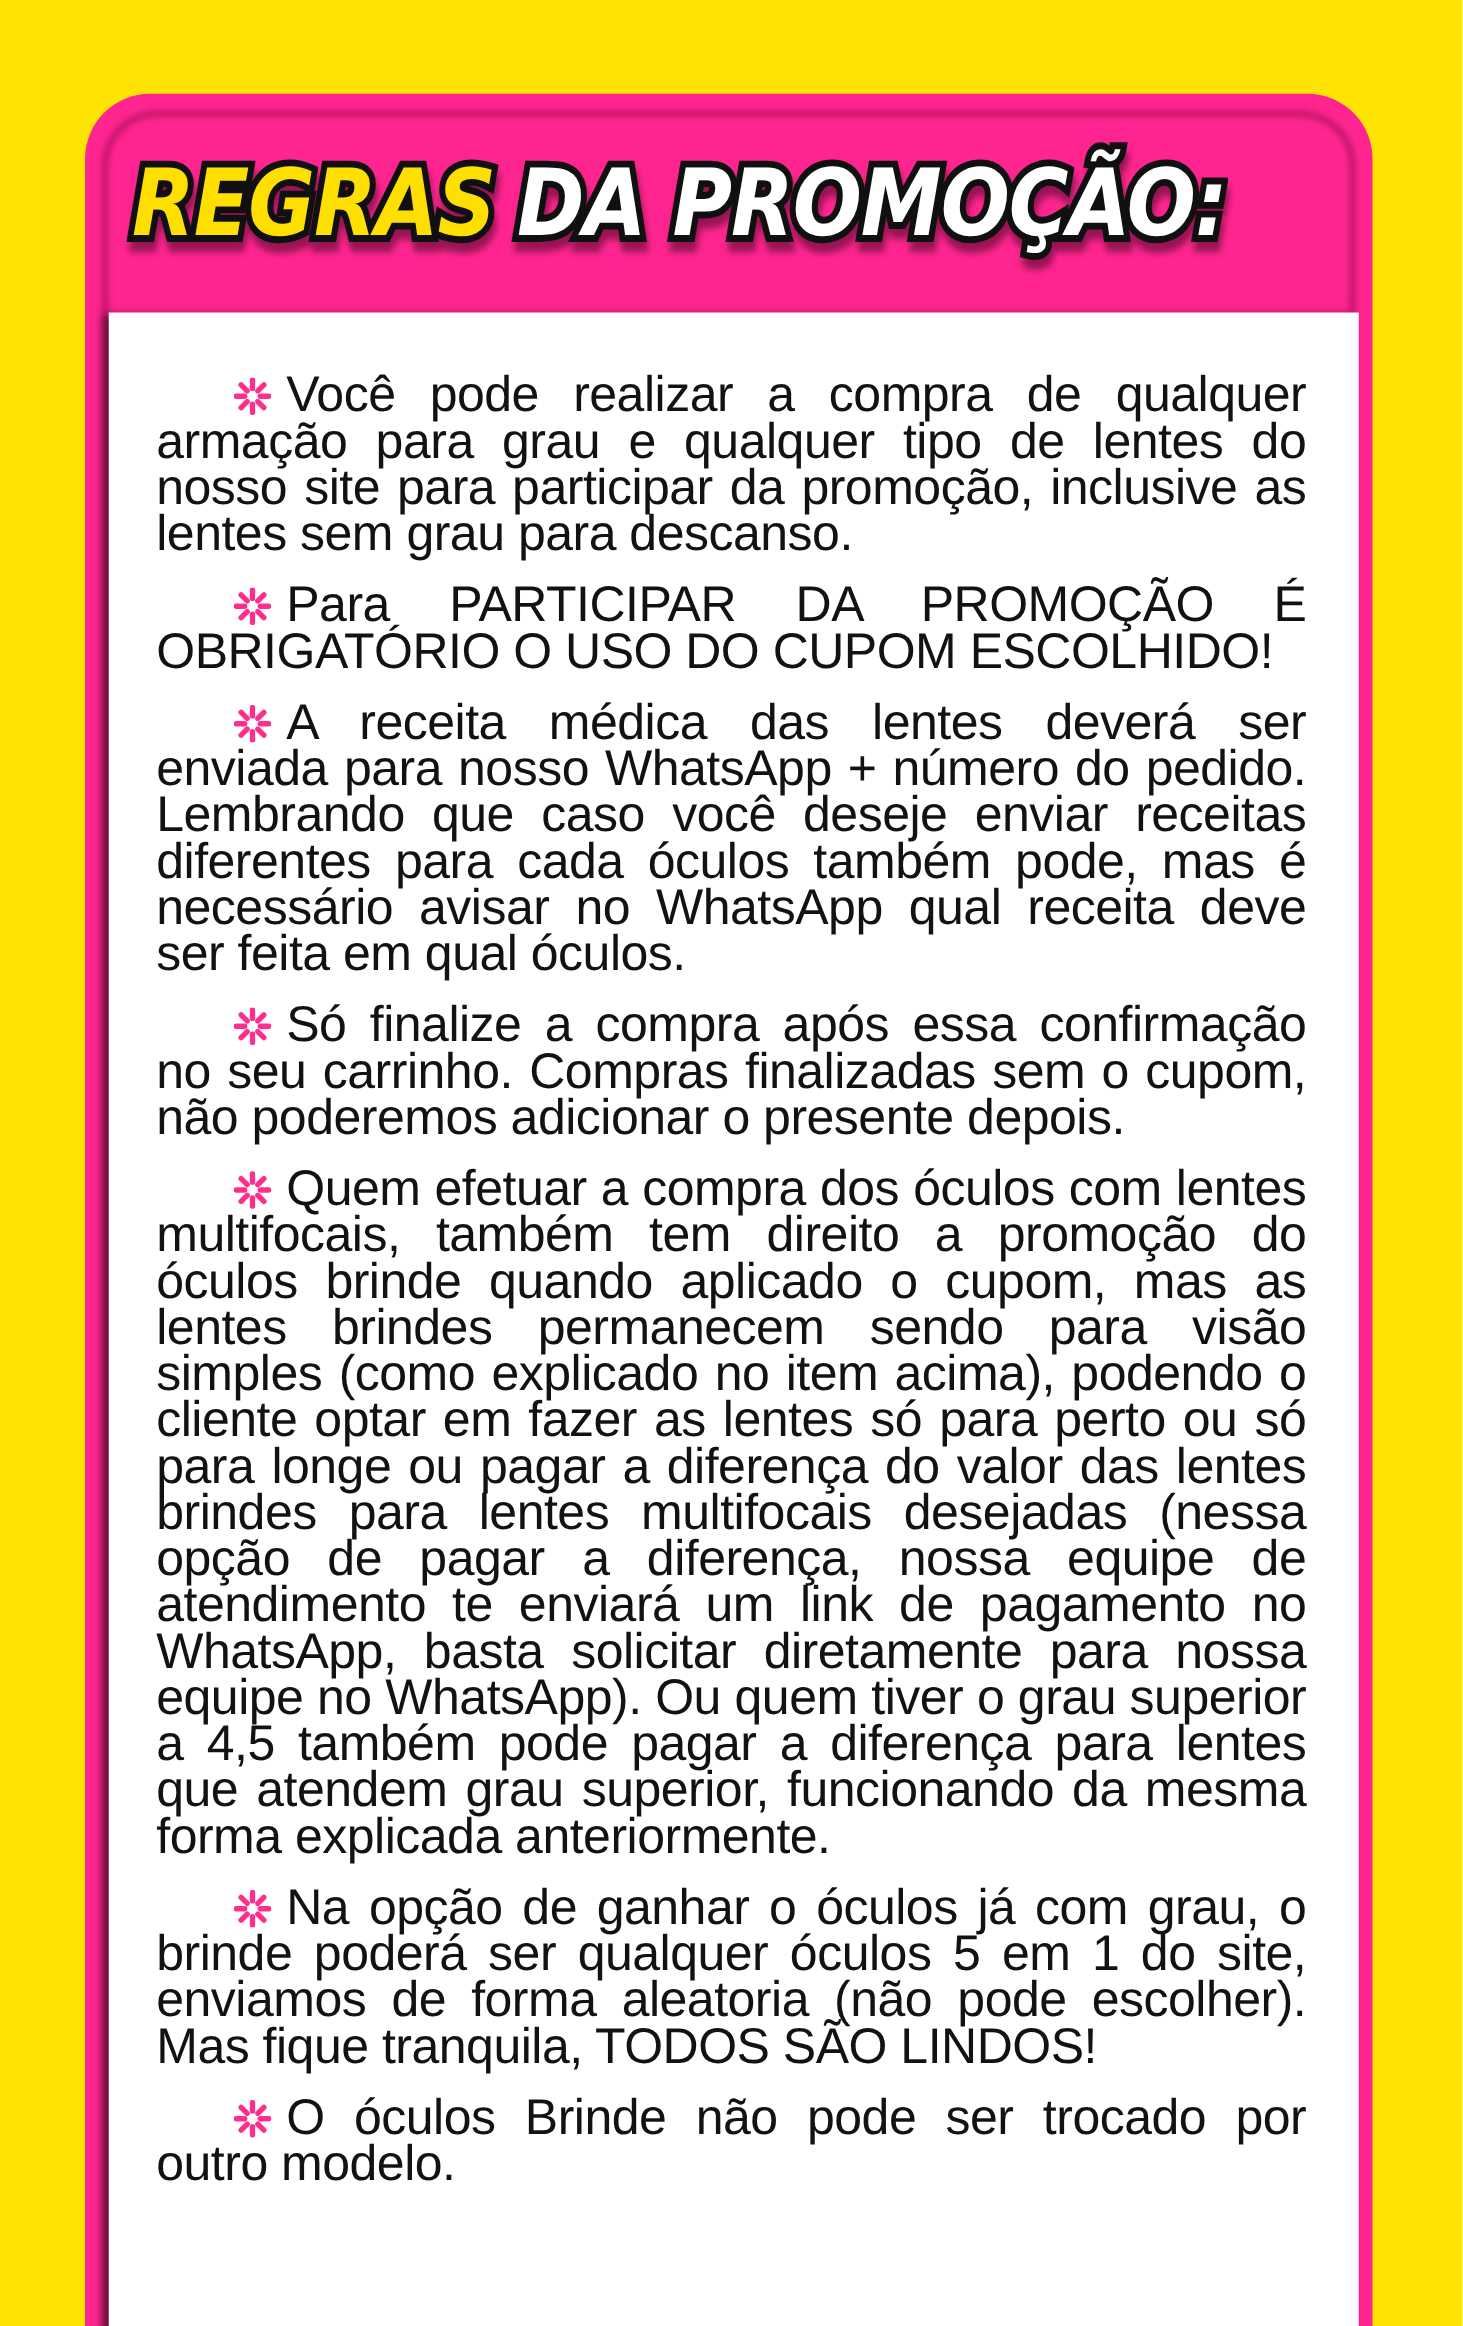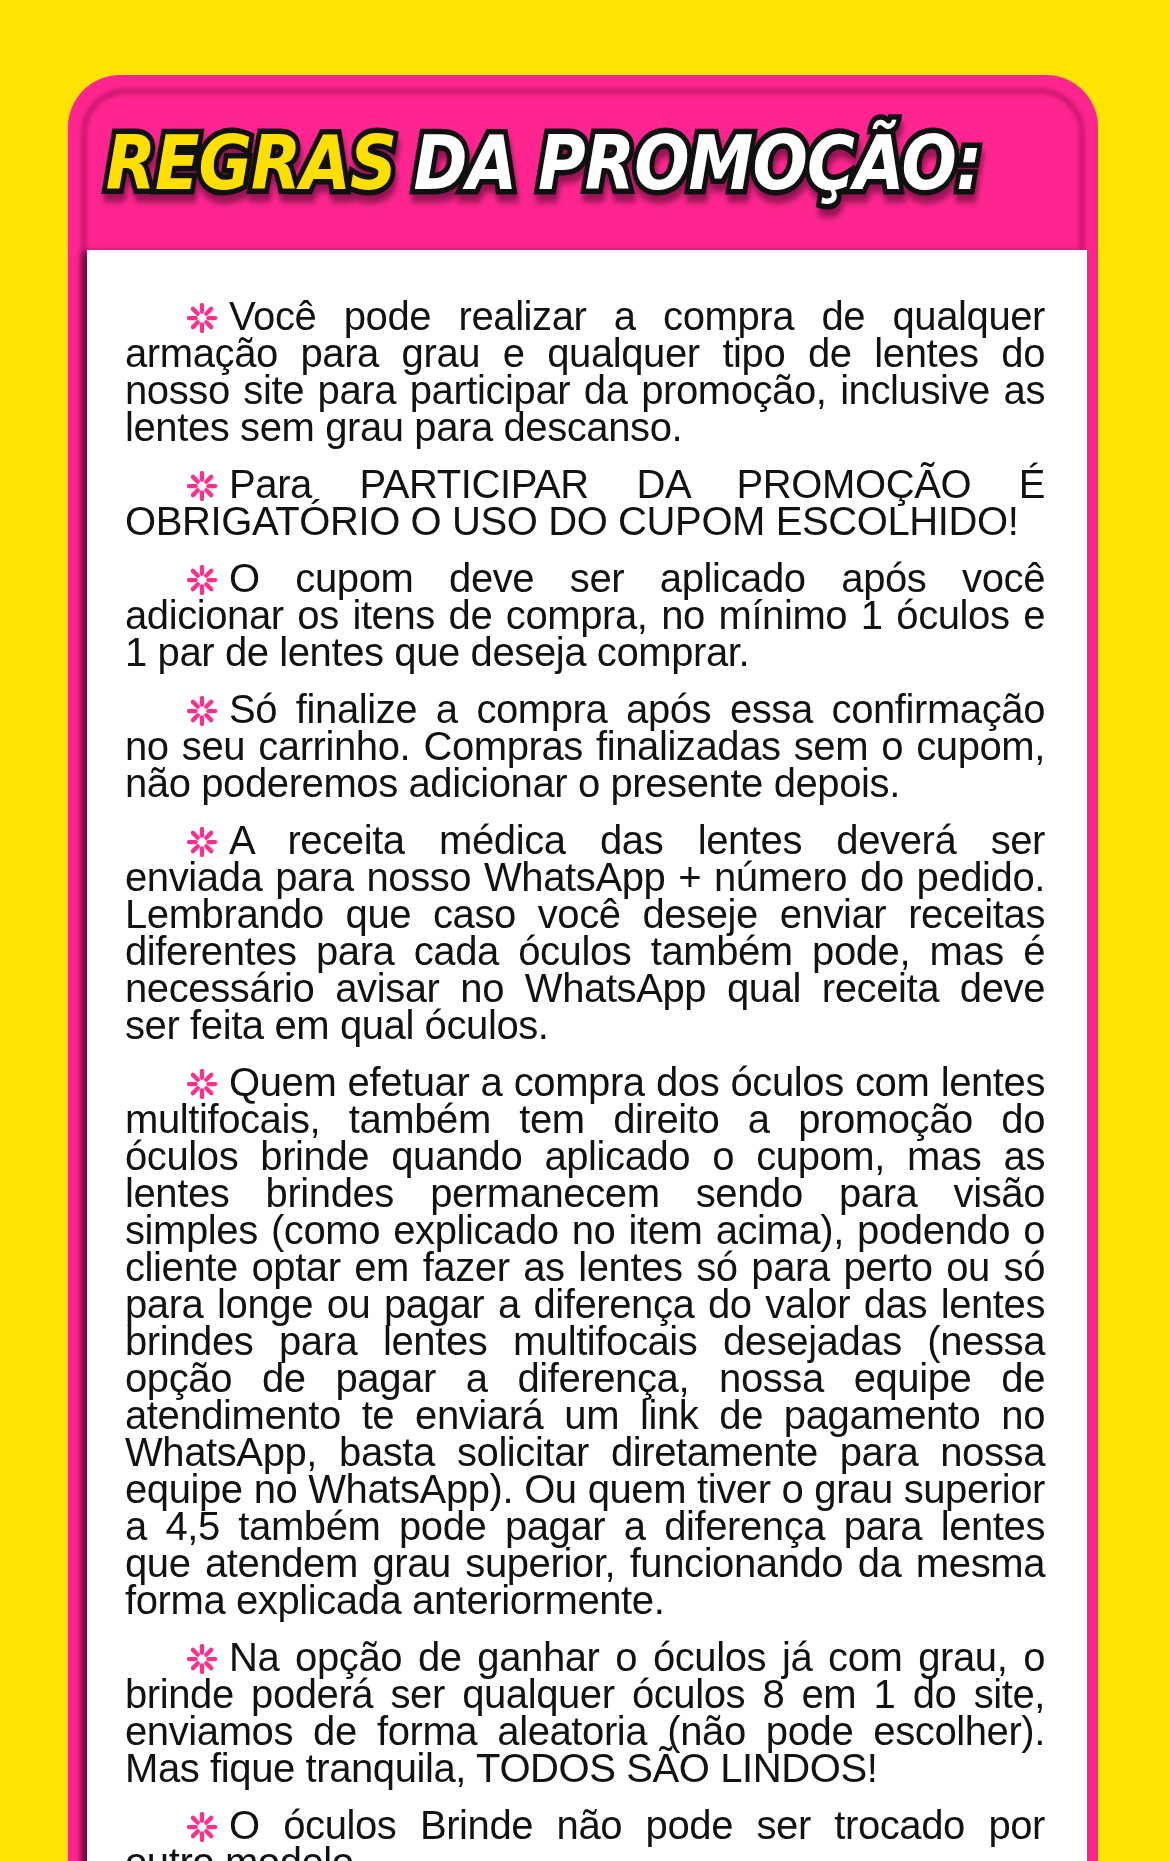--- a/index.html
+++ b/index.html
@@ -106,9 +106,6 @@
             <use href="#spark-glyph"></use>
           </svg><span>Para PARTICIPAR DA PROMOÇÃO É OBRIGATÓRIO O USO DO CUPOM ESCOLHIDO!</span></p>
 
-      <p class="rule"><svg class="spark" viewBox="0 0 24 24">
-            <use href="#spark-glyph"></use>
-          </svg><span>O cupom deve ser aplicado após você adicionar os itens de compra, no mínimo 1 óculos e 1 par de lentes que deseja comprar.</span></p>
 
       <p class="rule"><svg class="spark" viewBox="0 0 24 24">
             <use href="#spark-glyph"></use>

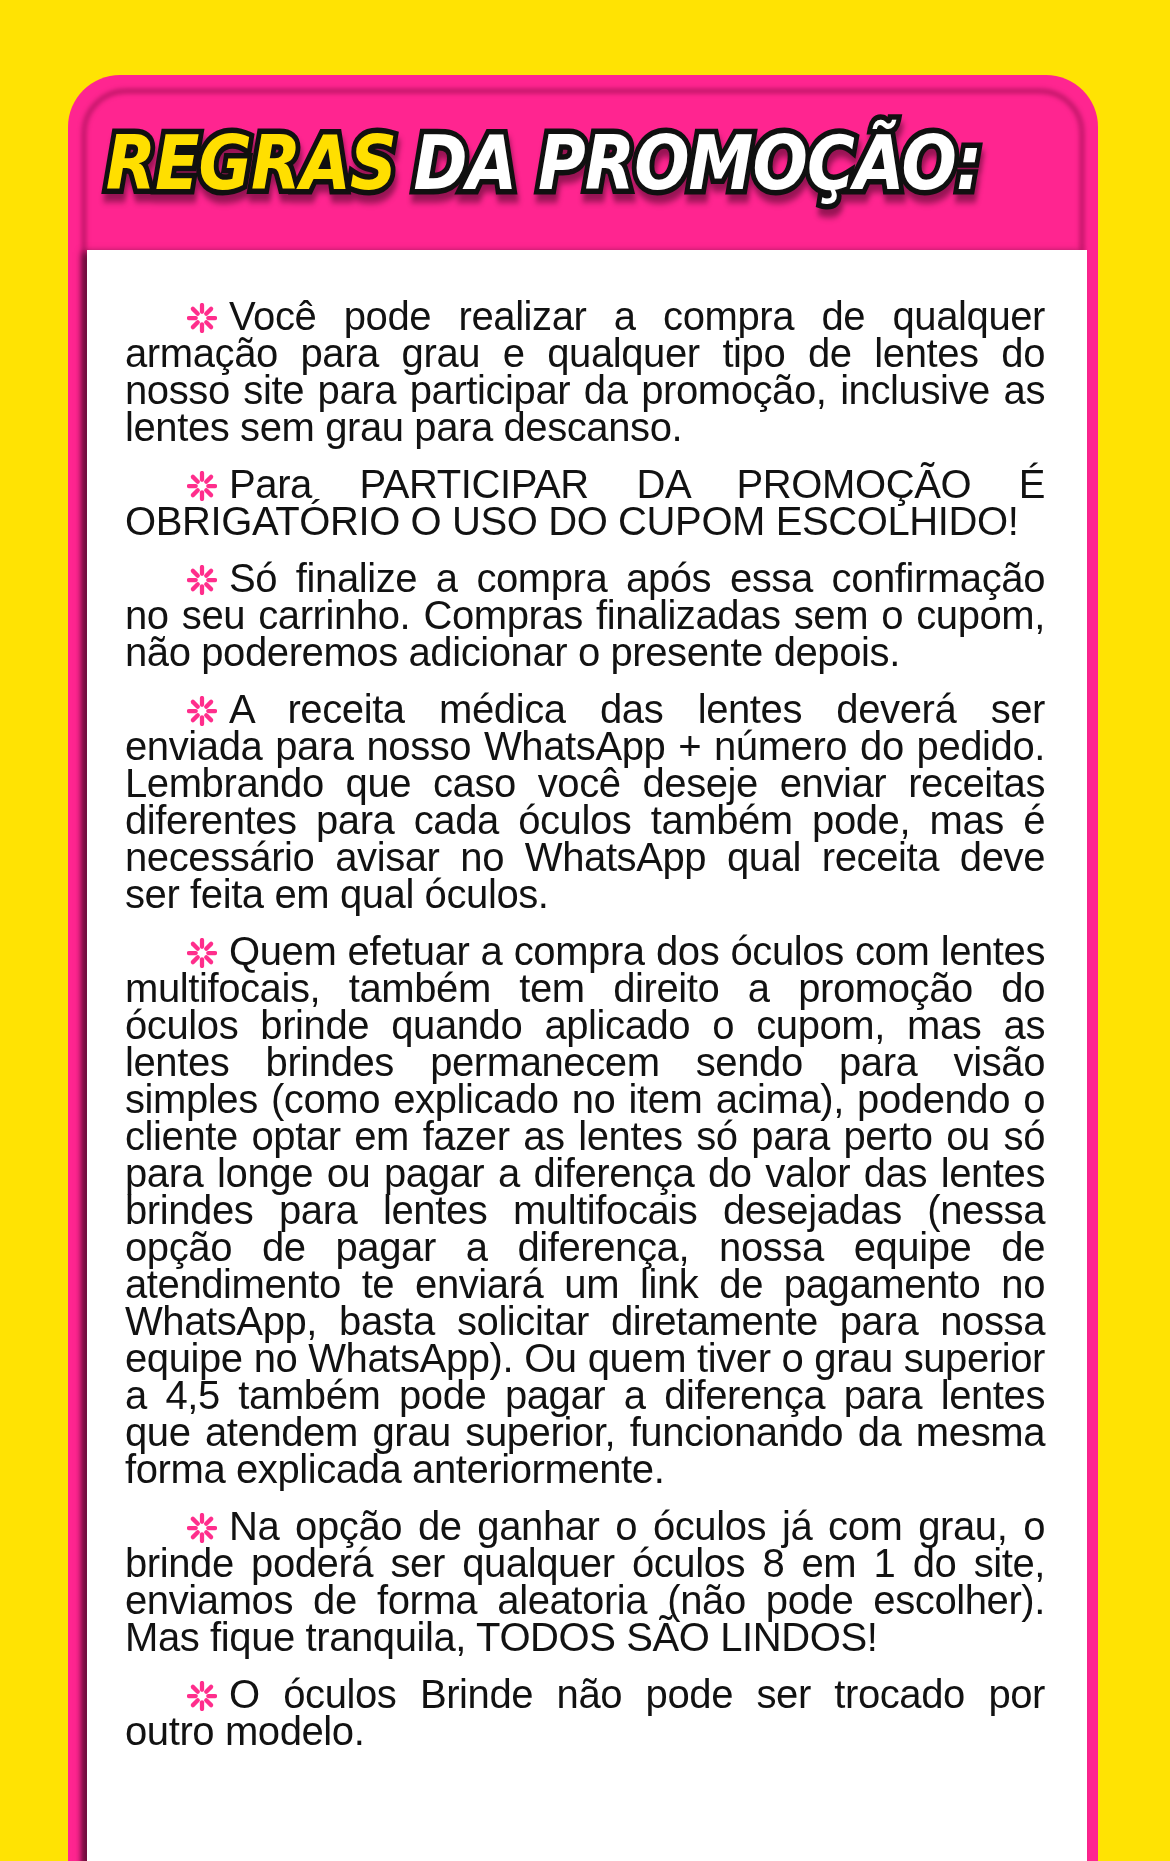--- a/index.html
+++ b/index.html
@@ -109,11 +109,11 @@
 
       <p class="rule"><svg class="spark" viewBox="0 0 24 24">
             <use href="#spark-glyph"></use>
-          </svg><span>Só finalize a compra após essa confirmação no seu carrinho. Compras finalizadas sem o cupom, não poderemos adicionar o presente depois.</span></p>
+          </svg><span>A receita médica das lentes deverá ser enviada para nosso WhatsApp + número do pedido. Lembrando que caso você deseje enviar receitas diferentes para cada óculos também pode, mas é necessário avisar no WhatsApp qual receita deve ser feita em qual óculos.</span></p>
 
       <p class="rule"><svg class="spark" viewBox="0 0 24 24">
             <use href="#spark-glyph"></use>
-          </svg><span>A receita médica das lentes deverá ser enviada para nosso WhatsApp + número do pedido. Lembrando que caso você deseje enviar receitas diferentes para cada óculos também pode, mas é necessário avisar no WhatsApp qual receita deve ser feita em qual óculos.</span></p>
+          </svg><span>Só finalize a compra após essa confirmação no seu carrinho. Compras finalizadas sem o cupom, não poderemos adicionar o presente depois.</span></p>
 
 
       <p class="rule"><svg class="spark" viewBox="0 0 24 24">

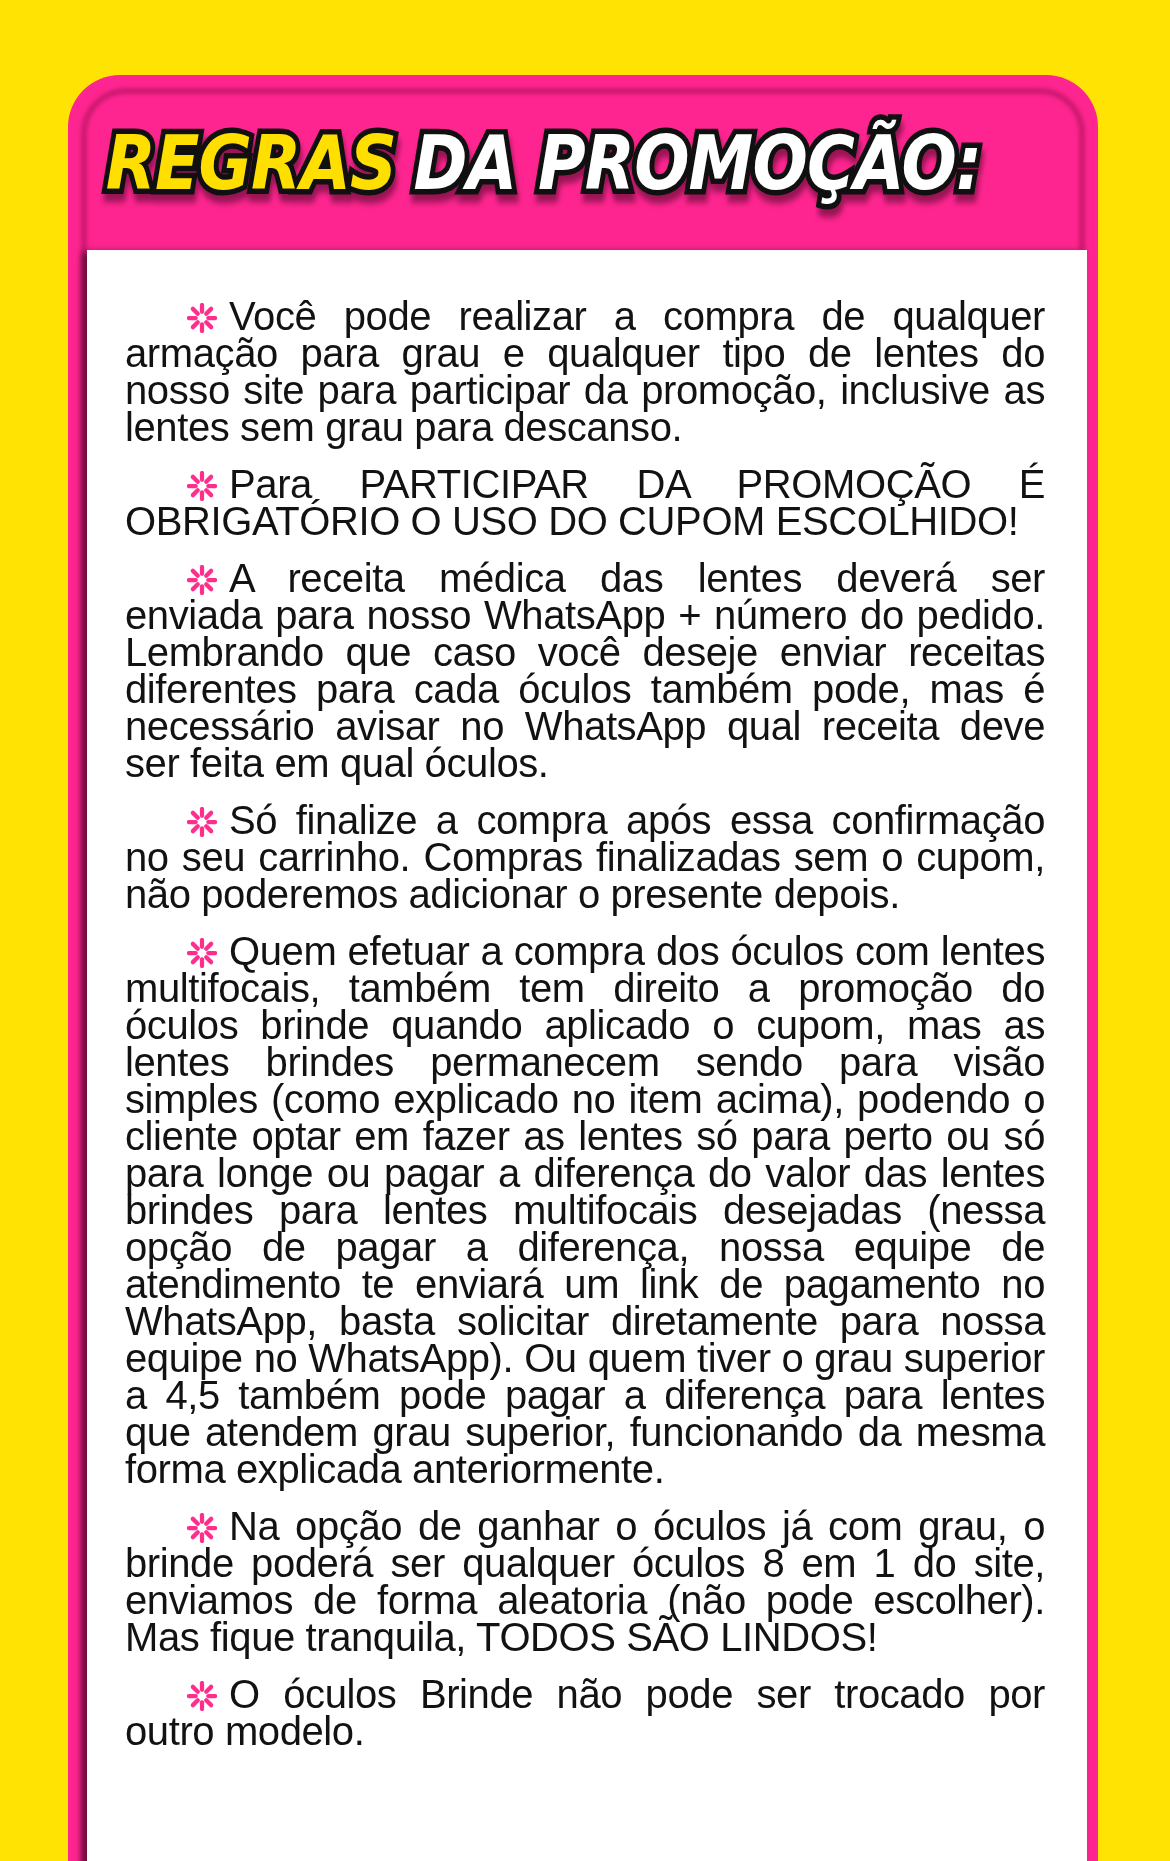--- a/index.html
+++ b/index.html
@@ -122,7 +122,7 @@
 
       <p class="rule"><svg class="spark" viewBox="0 0 24 24">
             <use href="#spark-glyph"></use>
-          </svg><span>Na opção de ganhar o óculos já com grau, o brinde poderá ser qualquer óculos 8 em 1 do site, enviamos de forma aleatoria (não pode escolher). Mas fique tranquila, TODOS SÃO LINDOS!</span></p>
+          </svg><span>Na opção de ganhar o óculos já com grau, o brinde poderá ser qualquer óculos 5 em 1 do site, enviamos de forma aleatoria (não pode escolher). Mas fique tranquila, TODOS SÃO LINDOS!</span></p>
 
       <p class="rule"><svg class="spark" viewBox="0 0 24 24">
             <use href="#spark-glyph"></use>

